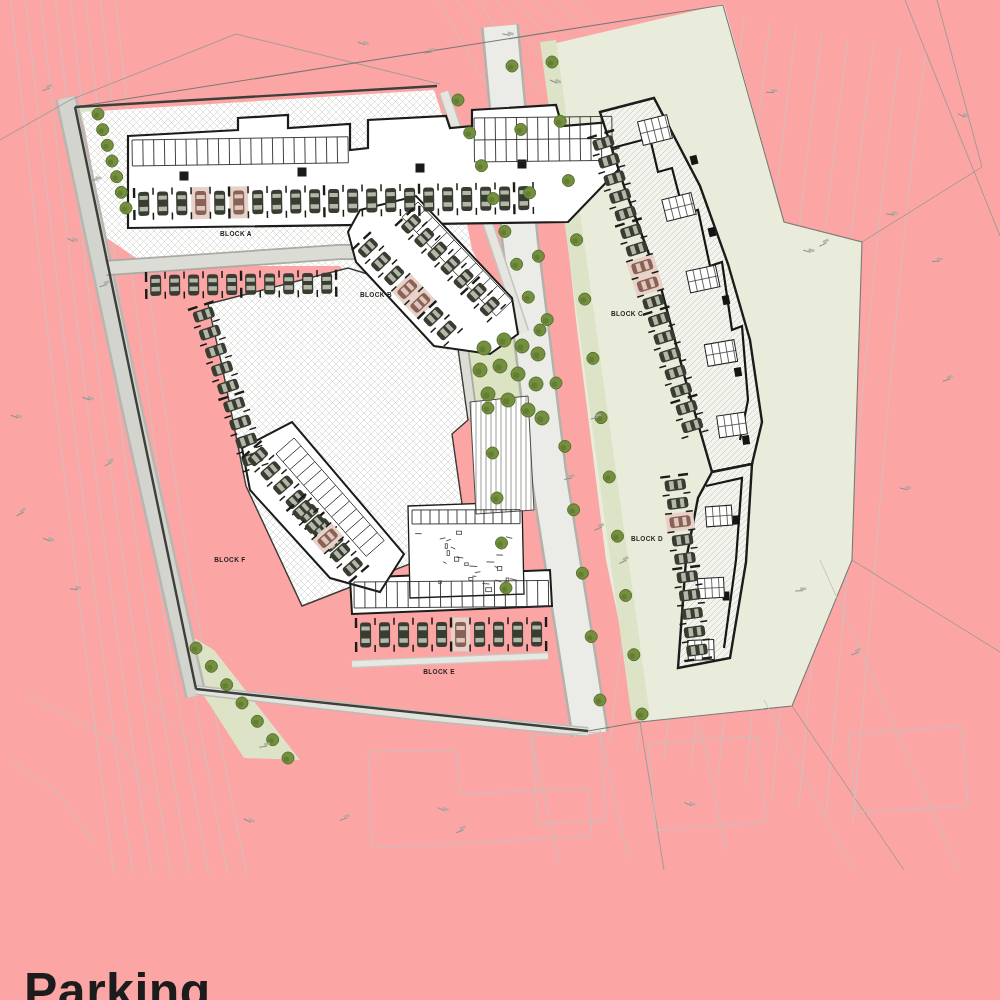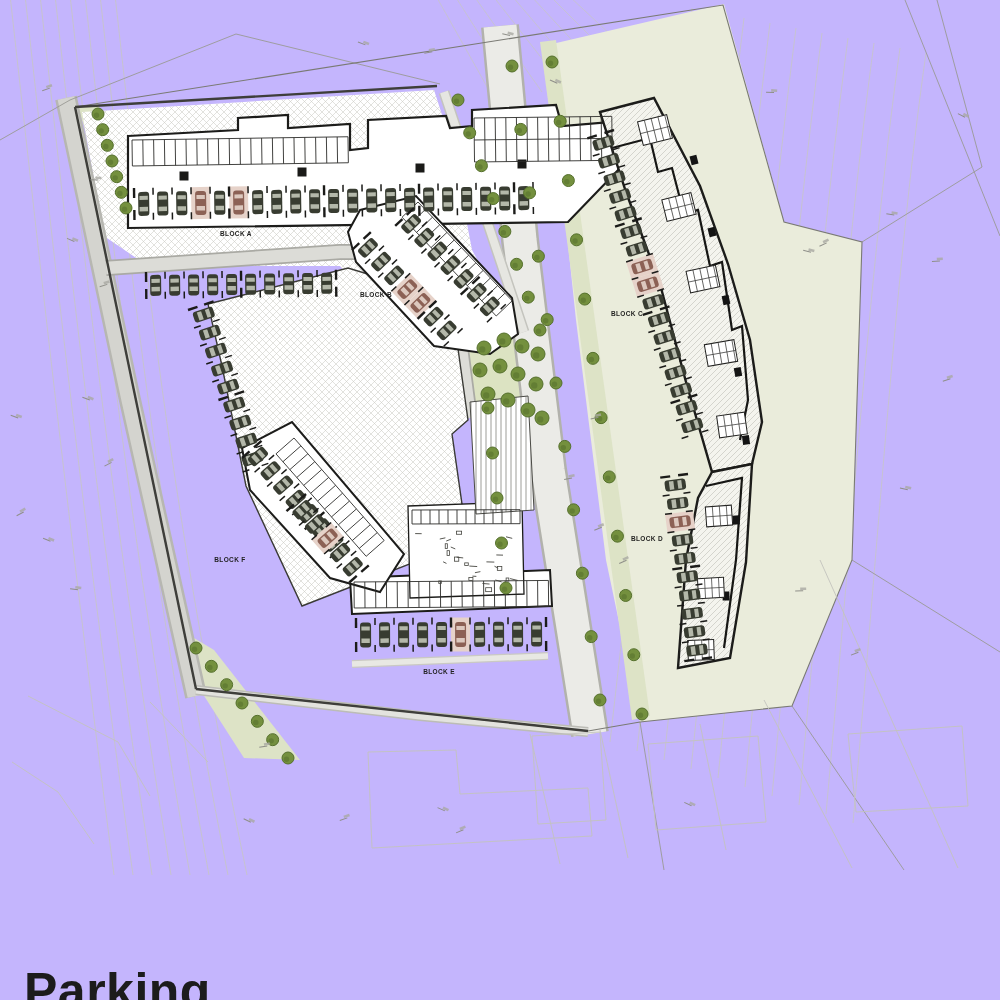--- a/index.html
+++ b/index.html
@@ -3,7 +3,7 @@
 <meta charset="utf-8">
 <style>
   html,body{margin:0;padding:0;background:#ffffff;}
-  .canvas{position:relative;width:1000px;height:1000px;background:#c4b5fd;overflow:hidden;
+  .canvas{position:relative;width:1000px;height:1000px;background:#fca5a5;overflow:hidden;
           font-family:"Liberation Sans",sans-serif;}
   svg{position:absolute;left:0;top:0;}
   .blk{font:700 6.5px "Liberation Sans",sans-serif;fill:#1f1f1e;letter-spacing:.35px;text-anchor:middle;}

